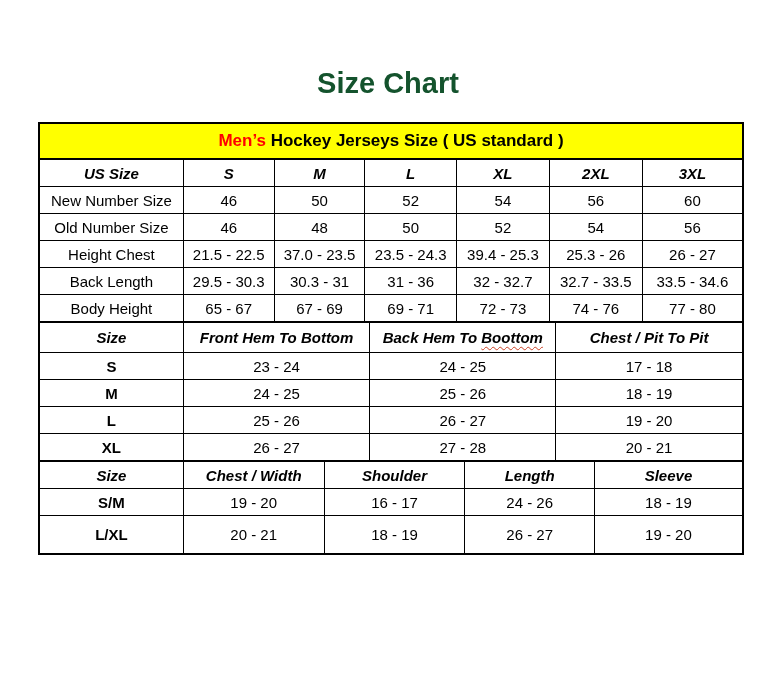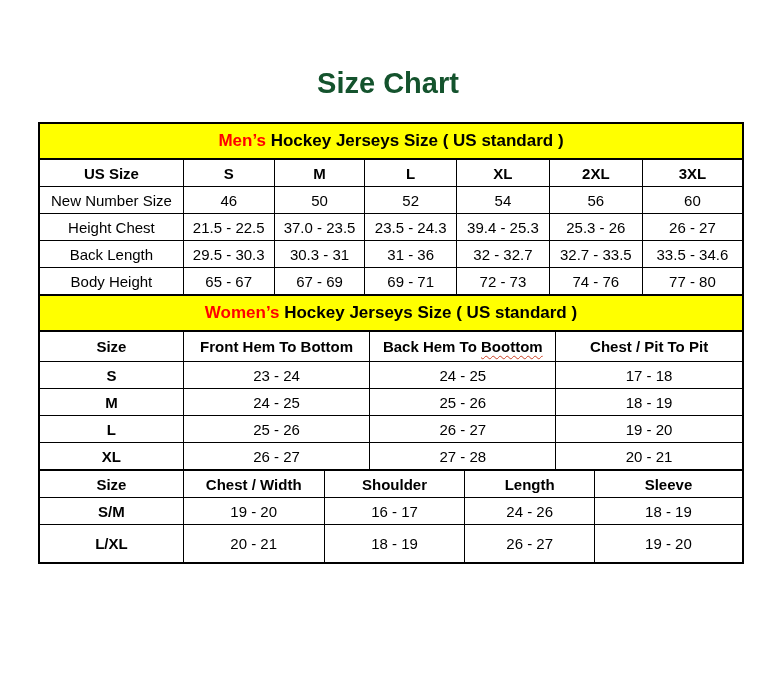--- a/index.html
+++ b/index.html
@@ -57,6 +57,7 @@
   tr.head td {
     font-weight: bold;
     height: 26px;
+    font-style: italic;
   }
   tr.row td {
     height: 26px;

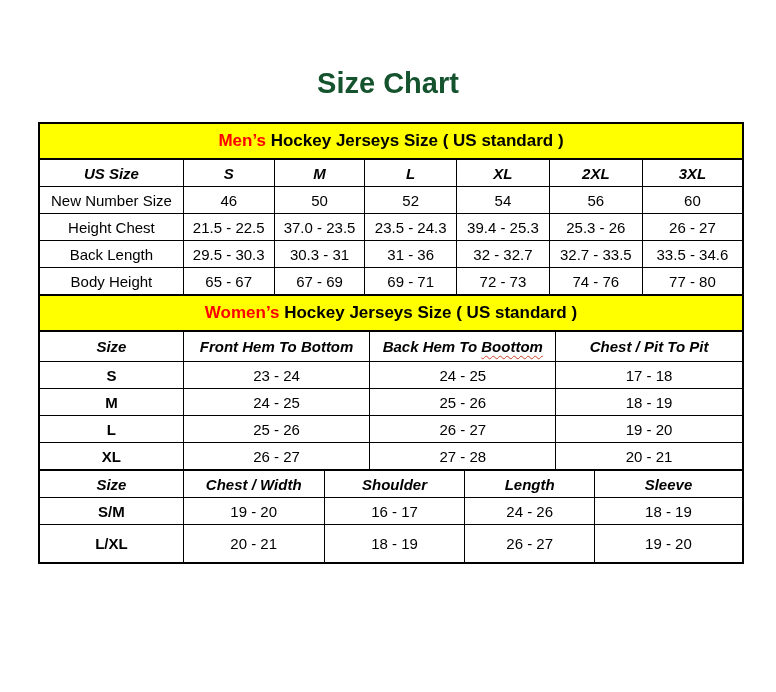--- a/index.html
+++ b/index.html
@@ -113,6 +113,15 @@
         <td>54</td>
         <td>56</td>
         <td>60</td>
+      </tr>
+      <tr class="row">
+        <td>Old Number Size</td>
+        <td>46</td>
+        <td>48</td>
+        <td>50</td>
+        <td>52</td>
+        <td>54</td>
+        <td>56</td>
       </tr>
       <tr class="row">
         <td>Height Chest</td>

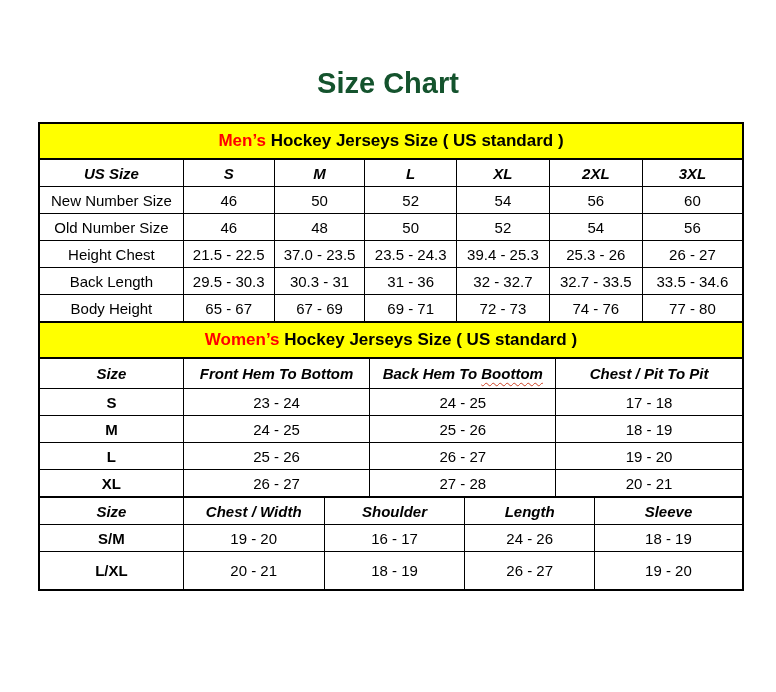--- a/index.html
+++ b/index.html
@@ -161,9 +161,6 @@
           <col style="width:26.6%">
       </colgroup>
       <tbody>
-          <tr class="band">
-        <td colspan="4"><span class="hl">Women’s</span><span> Hockey Jerseys Size ( US standard )</span></td>
-      </tr>
       <tr class="head head-tall">
         <td>Size</td>
         <td>Front Hem To Bottom</td>

